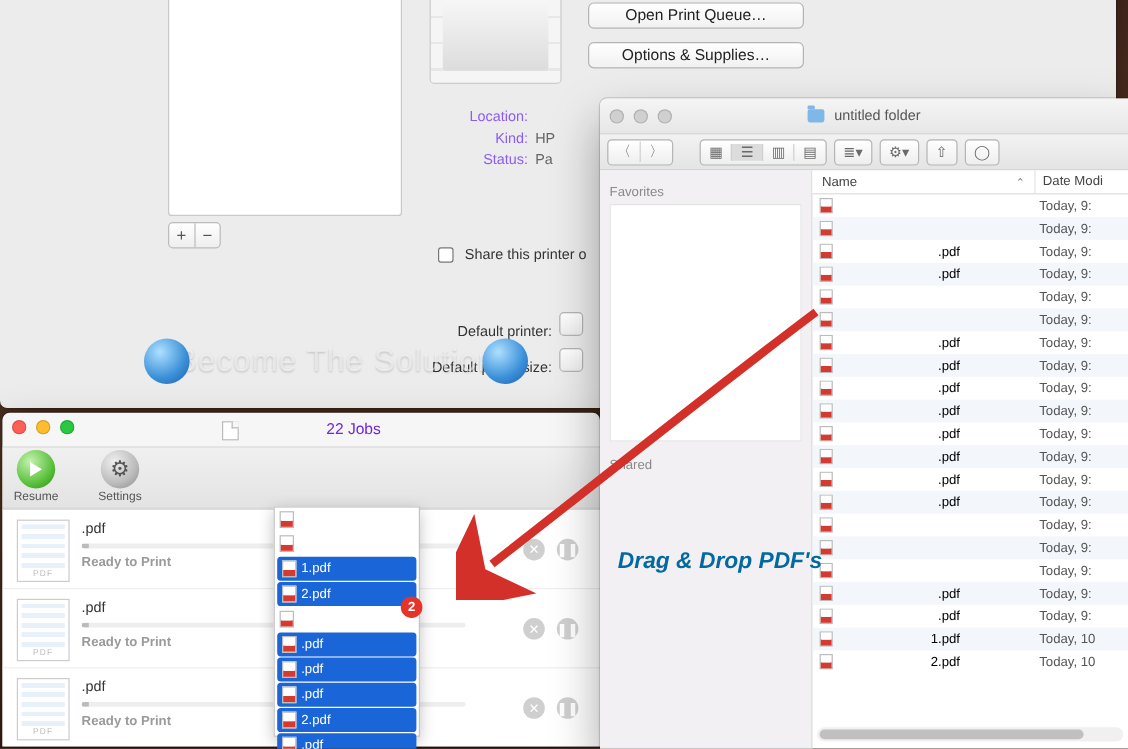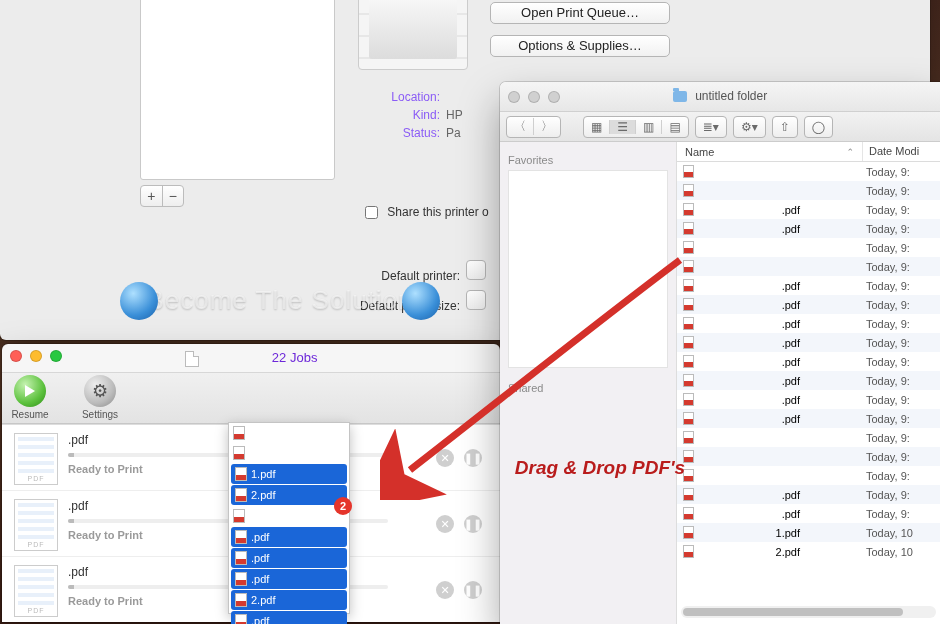--- a/index.html
+++ b/index.html
@@ -144,7 +144,7 @@
   .hscroll{ position:absolute; left:4px; right:4px; bottom:6px; height:12px; background:#f0f0f0; border-radius:6px;}
   .hscroll i{ position:absolute; left:2px; top:2px; width:220px; height:8px; background:#c0c0c0; border-radius:4px;}
    
-  .annot { position:absolute; left:500px; top:455px; width:200px; font-family:"Comic Sans MS","Marker Felt",cursive; color:#b91c1c; font-size:19px; line-height:1.35; text-align:center; font-style:italic; font-weight:600; z-index:60; pointer-events:none;}
+  .annot { position:absolute; left:500px; top:455px; width:200px; font-family:"Comic Sans MS","Marker Felt",cursive; color:#0369a1; font-size:19px; line-height:1.35; text-align:center; font-style:italic; font-weight:600; z-index:60; pointer-events:none;}
   .arrow { position:absolute; left:380px; top:240px; width:320px; height:260px; z-index:55; pointer-events:none;}
 </style>
 </head>

